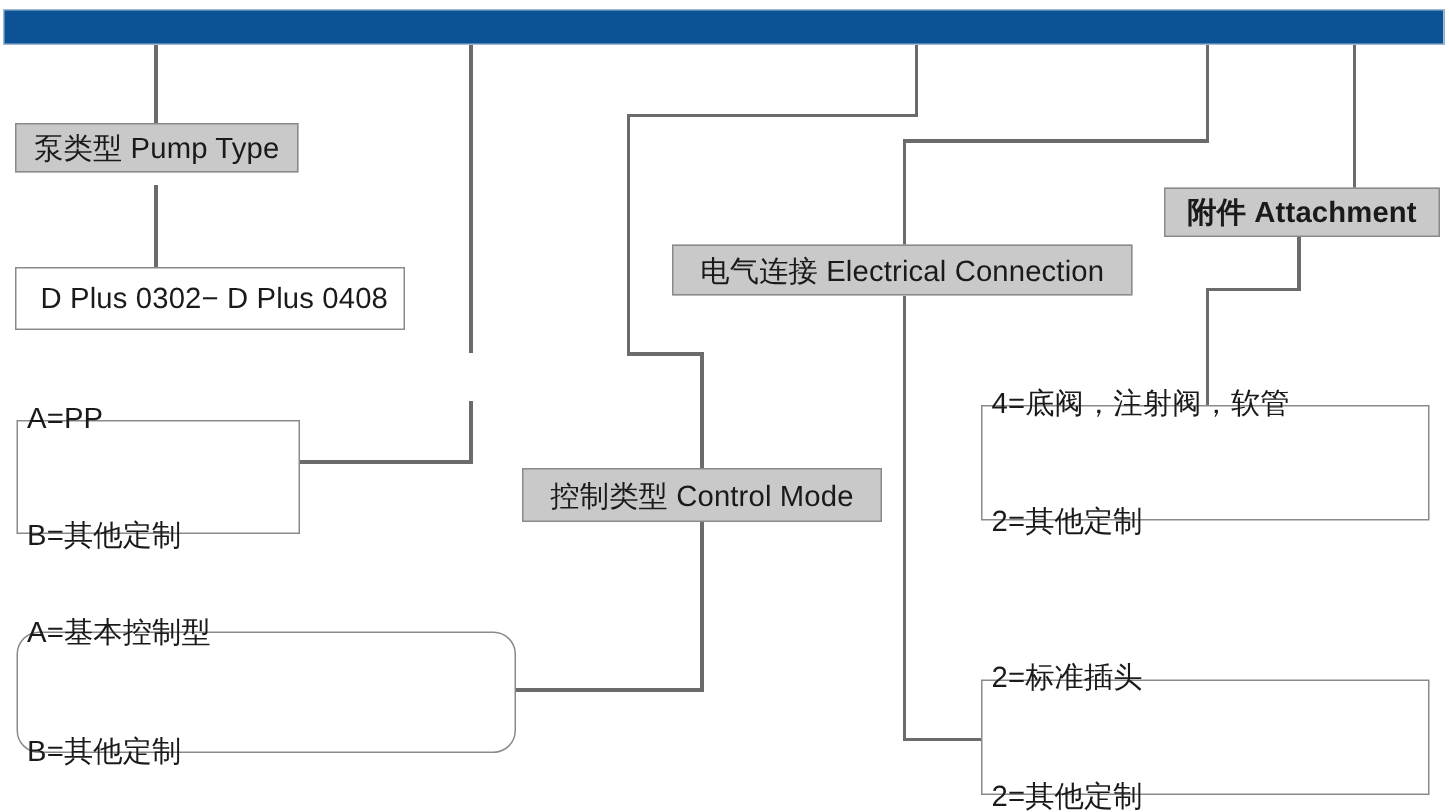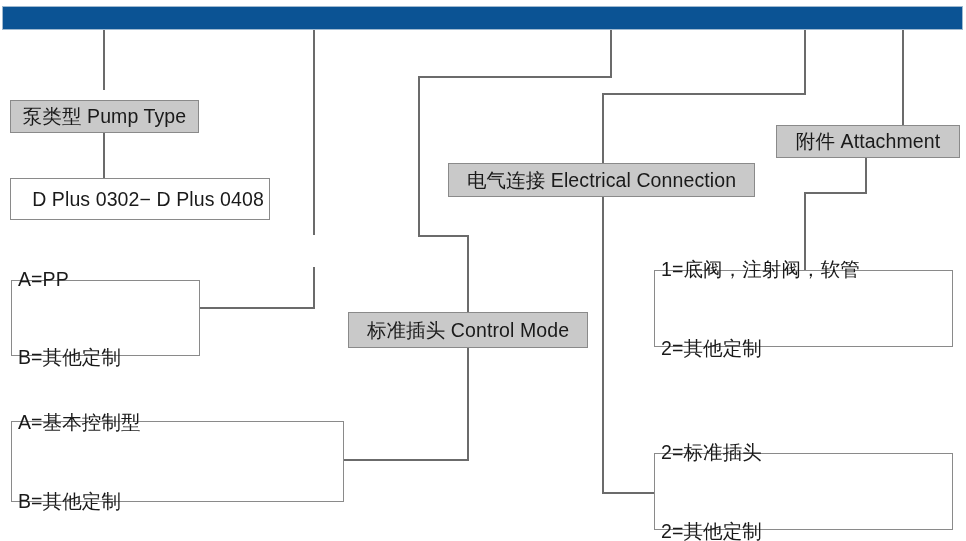--- a/index.html
+++ b/index.html
@@ -104,7 +104,7 @@
     </g>
   </svg>
 
-  <div class="node cat" style="left:10px; top:100px; width:189px; height:33px;">泵类型 Pump Type</div>
+  <div class="node cat" style="left:10px; top:82px; width:189px; height:33px;">泵类型 Pump Type</div>
 
   <div class="node val single" style="left:10px; top:178px; width:260px; height:42px;justify-content:center;">
     <span class="lines">

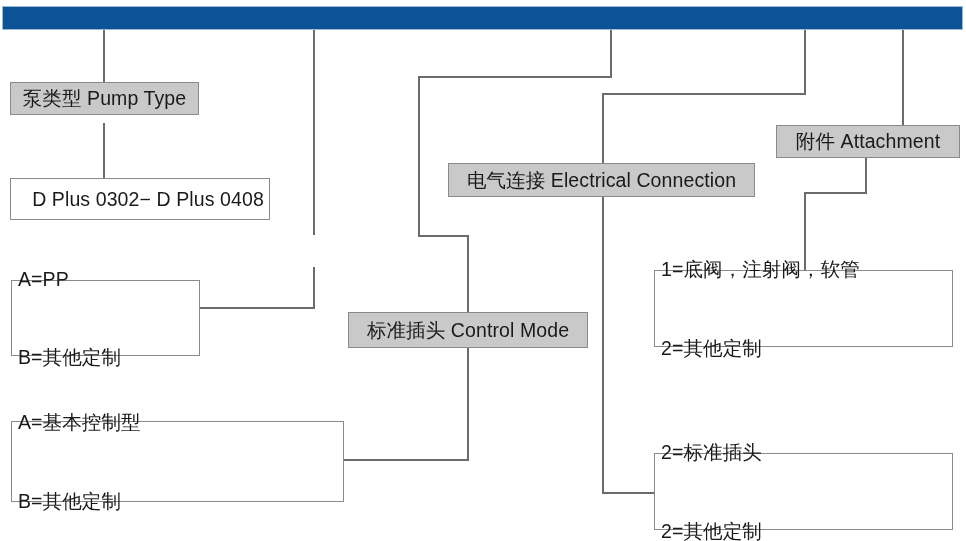--- a/index.html
+++ b/index.html
@@ -131,7 +131,7 @@
 
   <div class="node cat" style="left:448px; top:163px; width:307px; height:34px;">电气连接 Electrical Connection</div>
 
-  <div class="node cat" style="left:776px; top:125px; width:184px; height:33px;">附件 Attachment</div>
+  <div class="node cat" style="left:776px; top:125px; width:184px; height:33px;font-weight:bold;">附件 Attachment</div>
 
   <div class="node val" style="left:654px; top:270px; width:299px; height:77px;">
     <span class="lines">

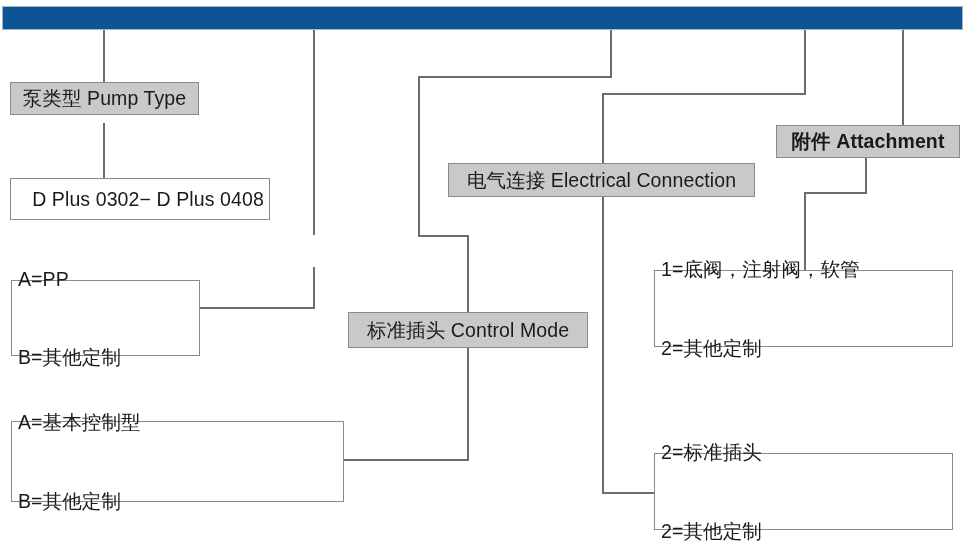--- a/index.html
+++ b/index.html
@@ -106,7 +106,7 @@
 
   <div class="node cat" style="left:10px; top:82px; width:189px; height:33px;">泵类型 Pump Type</div>
 
-  <div class="node val single" style="left:10px; top:178px; width:260px; height:42px;justify-content:center;">
+  <div class="node val single" style="left:10px; top:178px; width:260px; height:42px;">
     <span class="lines">
       <span>D Plus 0302− D Plus 0408</span>
     </span>

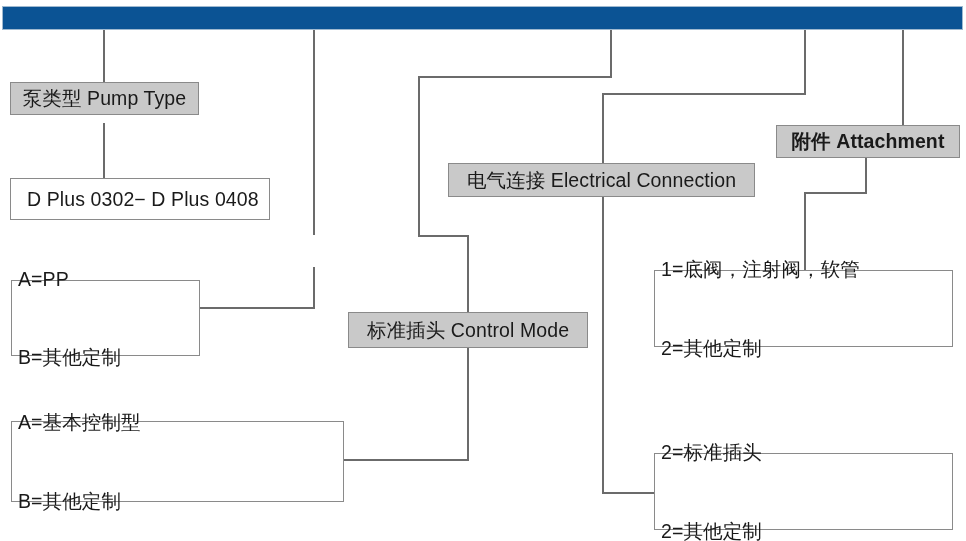--- a/index.html
+++ b/index.html
@@ -135,7 +135,7 @@
 
   <div class="node val" style="left:654px; top:270px; width:299px; height:77px;">
     <span class="lines">
-      <span>1=底阀，注射阀，软管</span>
+      <span>4=底阀，注射阀，软管</span>
       <span>2=其他定制</span>
     </span>
   </div>

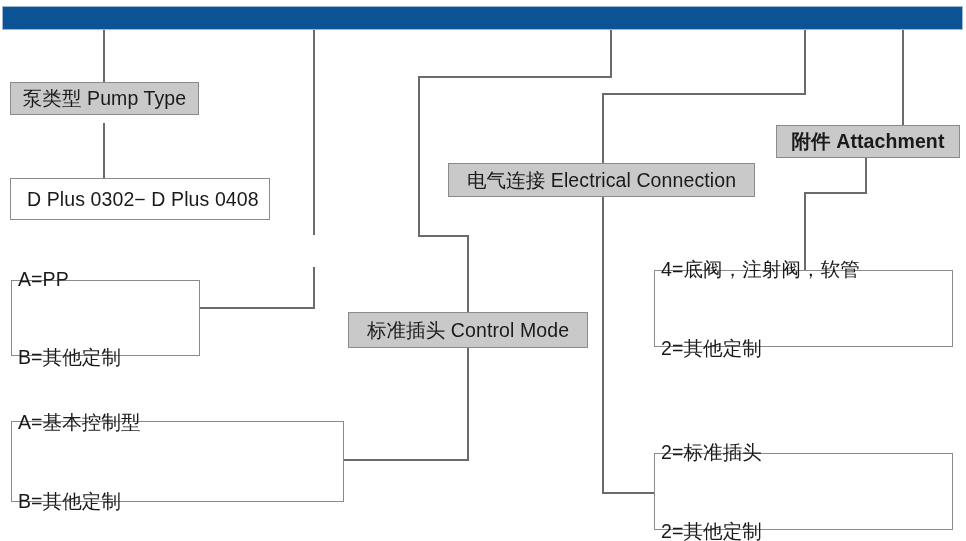--- a/index.html
+++ b/index.html
@@ -120,7 +120,7 @@
     </span>
   </div>
 
-  <div class="node cat" style="left:348px; top:312px; width:240px; height:36px;">标准插头 Control Mode</div>
+  <div class="node cat" style="left:348px; top:312px; width:240px; height:36px;">控制类型 Control Mode</div>
 
   <div class="node val" style="left:11px; top:421px; width:333px; height:81px;">
     <span class="lines">

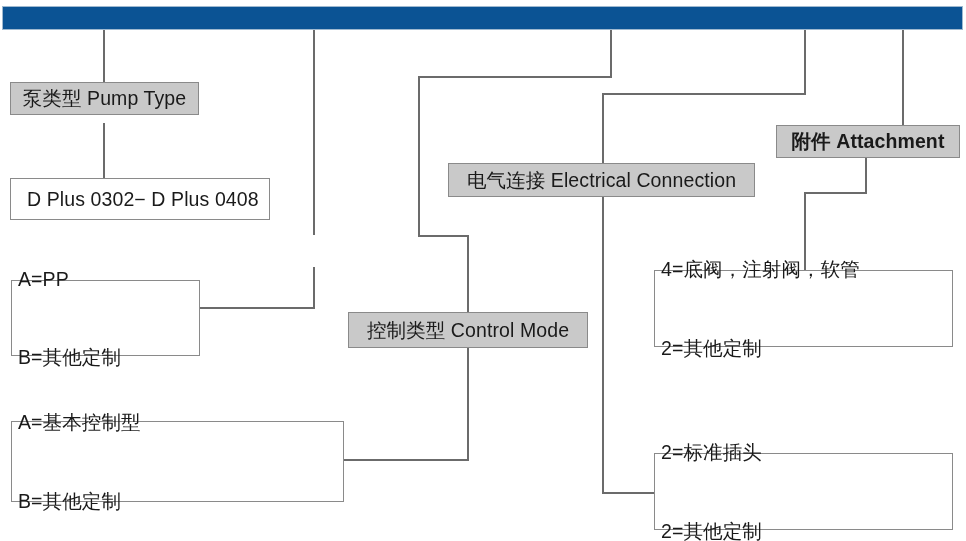--- a/index.html
+++ b/index.html
@@ -122,7 +122,7 @@
 
   <div class="node cat" style="left:348px; top:312px; width:240px; height:36px;">控制类型 Control Mode</div>
 
-  <div class="node val" style="left:11px; top:421px; width:333px; height:81px;">
+  <div class="node val" style="left:11px; top:421px; width:333px; height:81px;border-radius:15px;">
     <span class="lines">
       <span>A=基本控制型</span>
       <span>B=其他定制</span>

